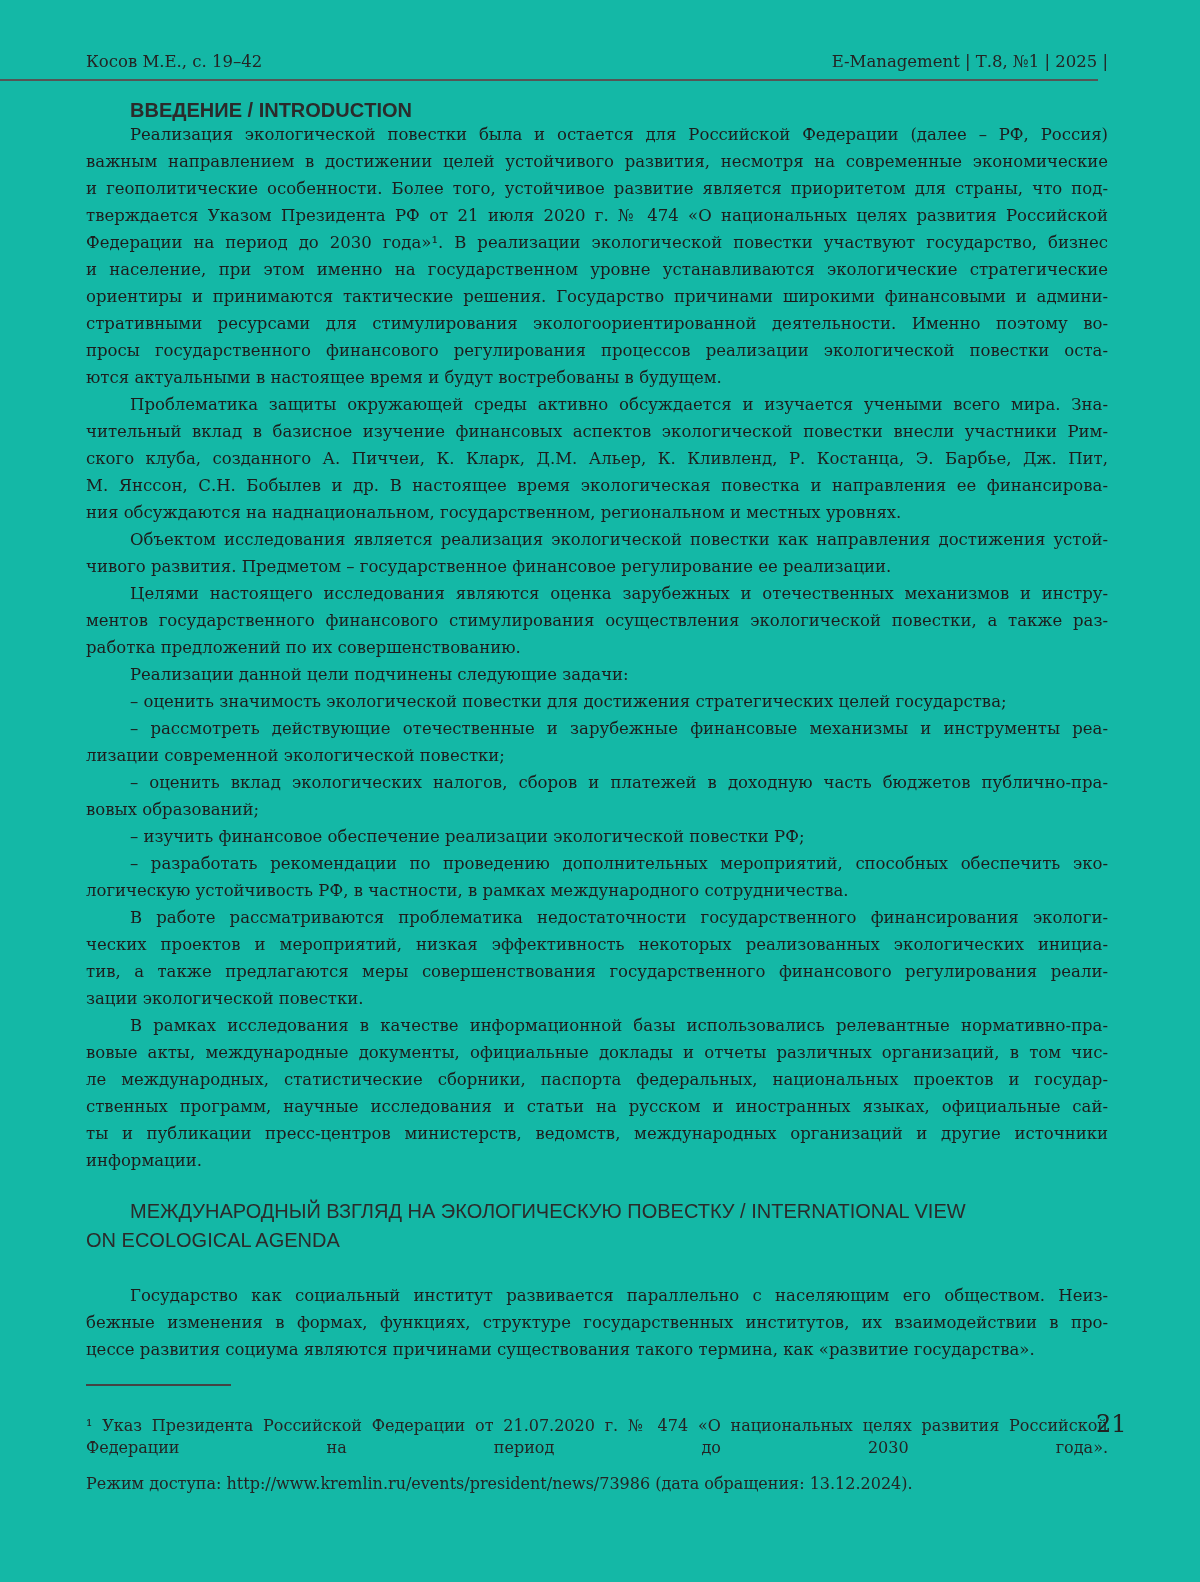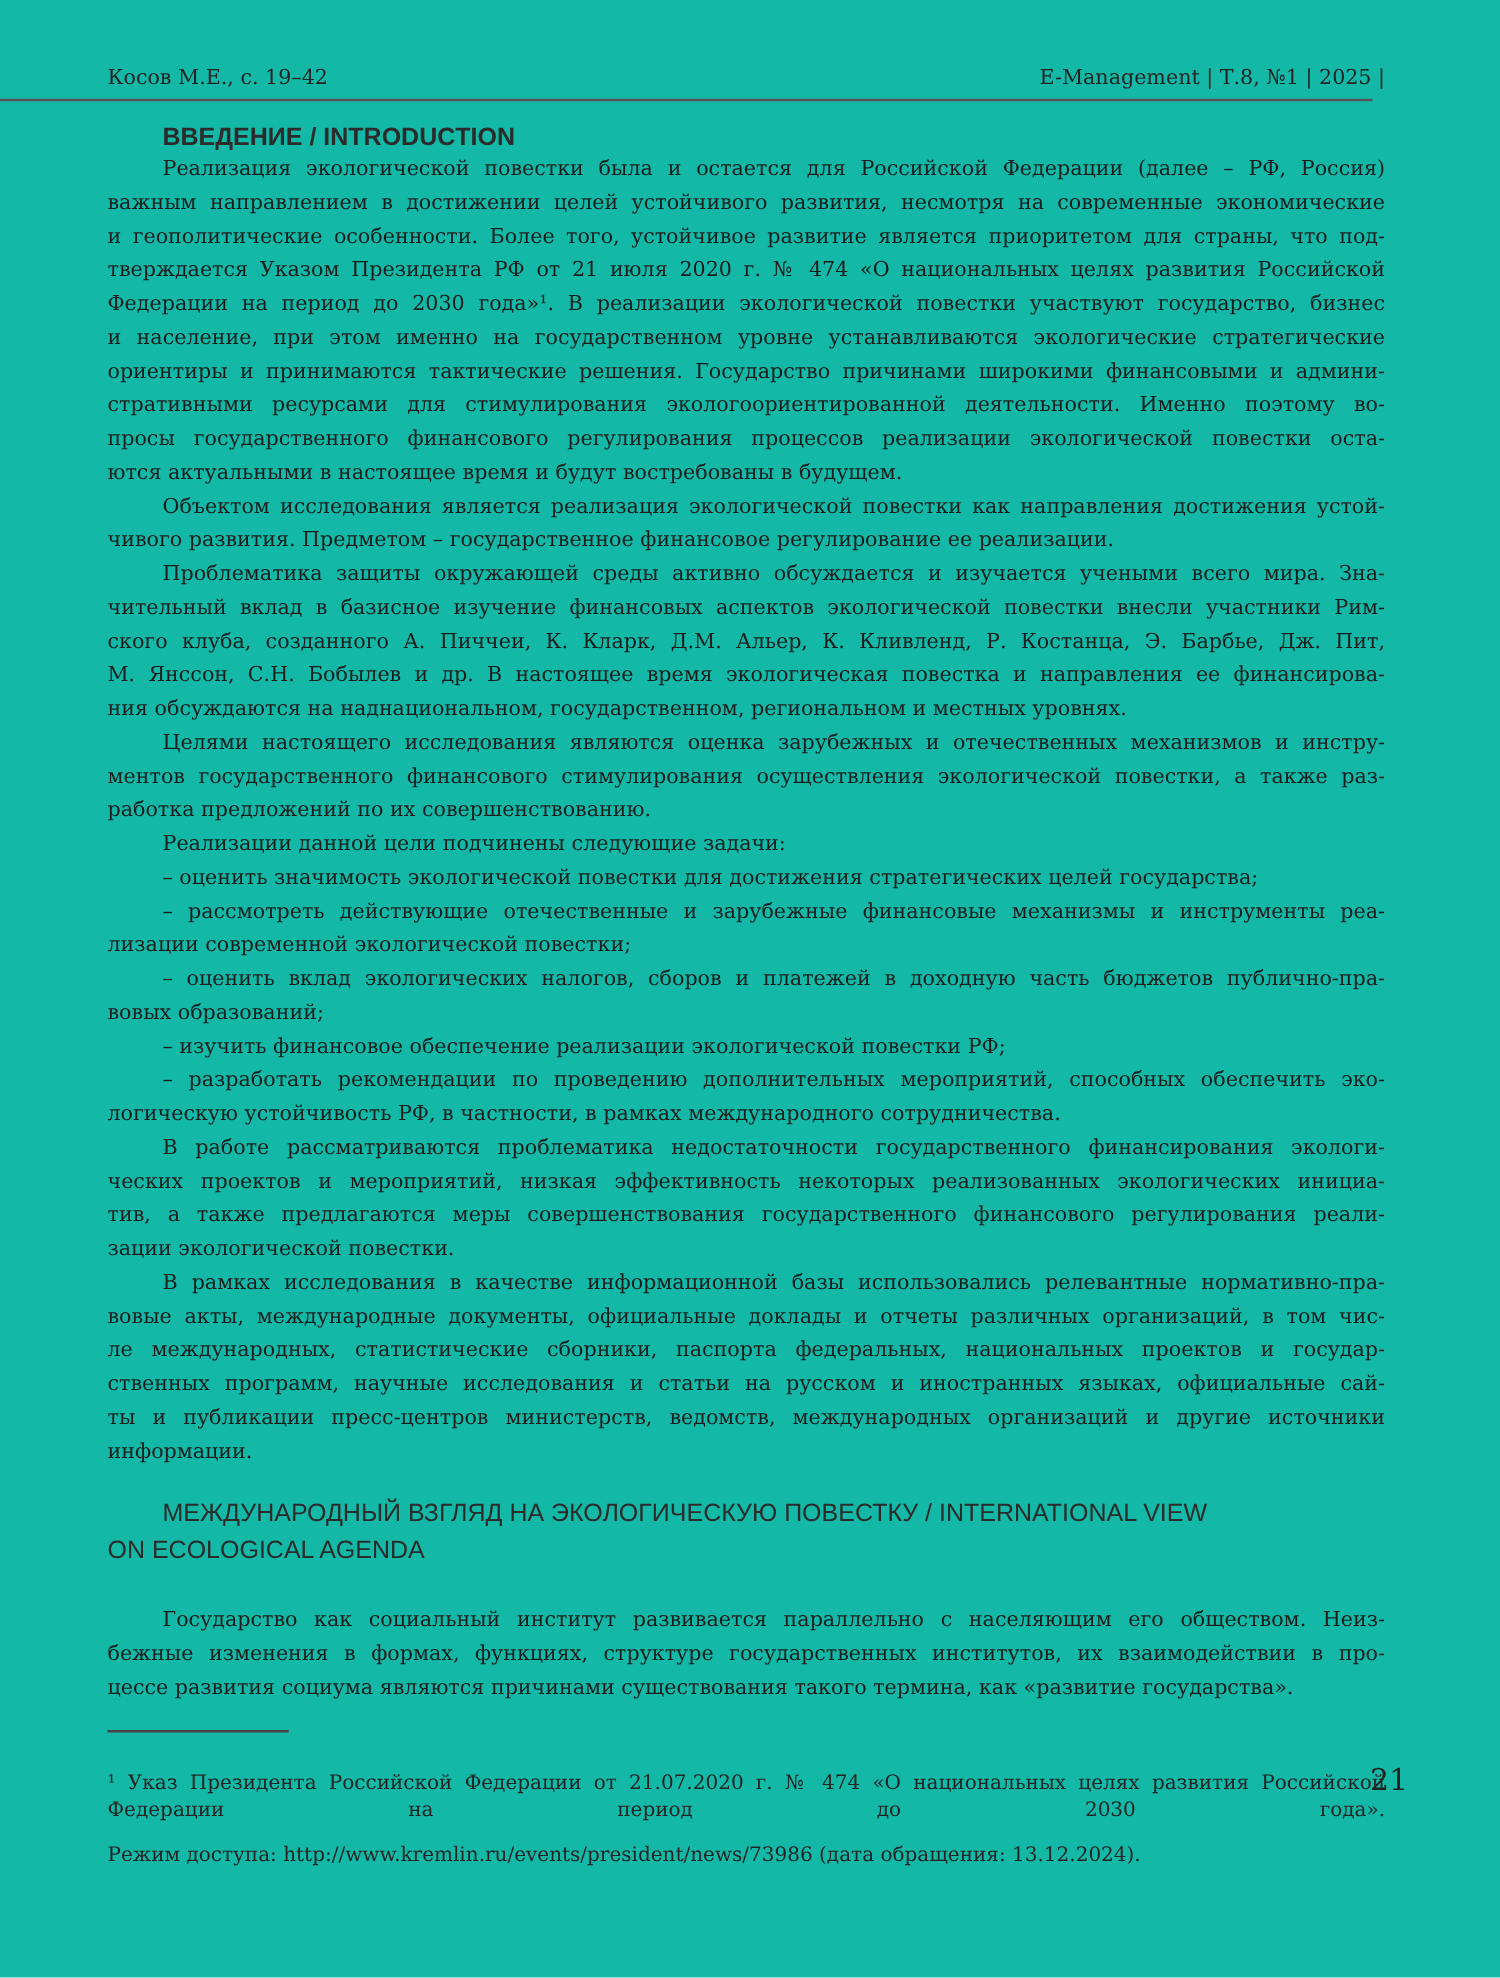--- a/index.html
+++ b/index.html
@@ -116,15 +116,15 @@
           <div class="line last">ются актуальными в настоящее время и будут востребованы в будущем.</div>
         </div>
         <div class="para">
-          <div class="line first">Объектом исследования является реализация экологической повестки как направления достижения устой-</div>
-          <div class="line last">чивого развития. Предметом – государственное финансовое регулирование ее реализации.</div>
-        </div>
-        <div class="para">
           <div class="line first">Проблематика защиты окружающей среды активно обсуждается и изучается учеными всего мира. Зна-</div>
           <div class="line">чительный вклад в базисное изучение финансовых аспектов экологической повестки внесли участники Рим-</div>
           <div class="line">ского клуба, созданного А. Пиччеи, К. Кларк, Д.М. Альер, К. Кливленд, Р. Костанца, Э. Барбье, Дж. Пит,</div>
           <div class="line">М. Янссон, С.Н. Бобылев и др. В настоящее время экологическая повестка и направления ее финансирова-</div>
           <div class="line last">ния обсуждаются на наднациональном, государственном, региональном и местных уровнях.</div>
+        </div>
+        <div class="para">
+          <div class="line first">Объектом исследования является реализация экологической повестки как направления достижения устой-</div>
+          <div class="line last">чивого развития. Предметом – государственное финансовое регулирование ее реализации.</div>
         </div>
         <div class="para">
           <div class="line first">Целями настоящего исследования являются оценка зарубежных и отечественных механизмов и инстру-</div>

